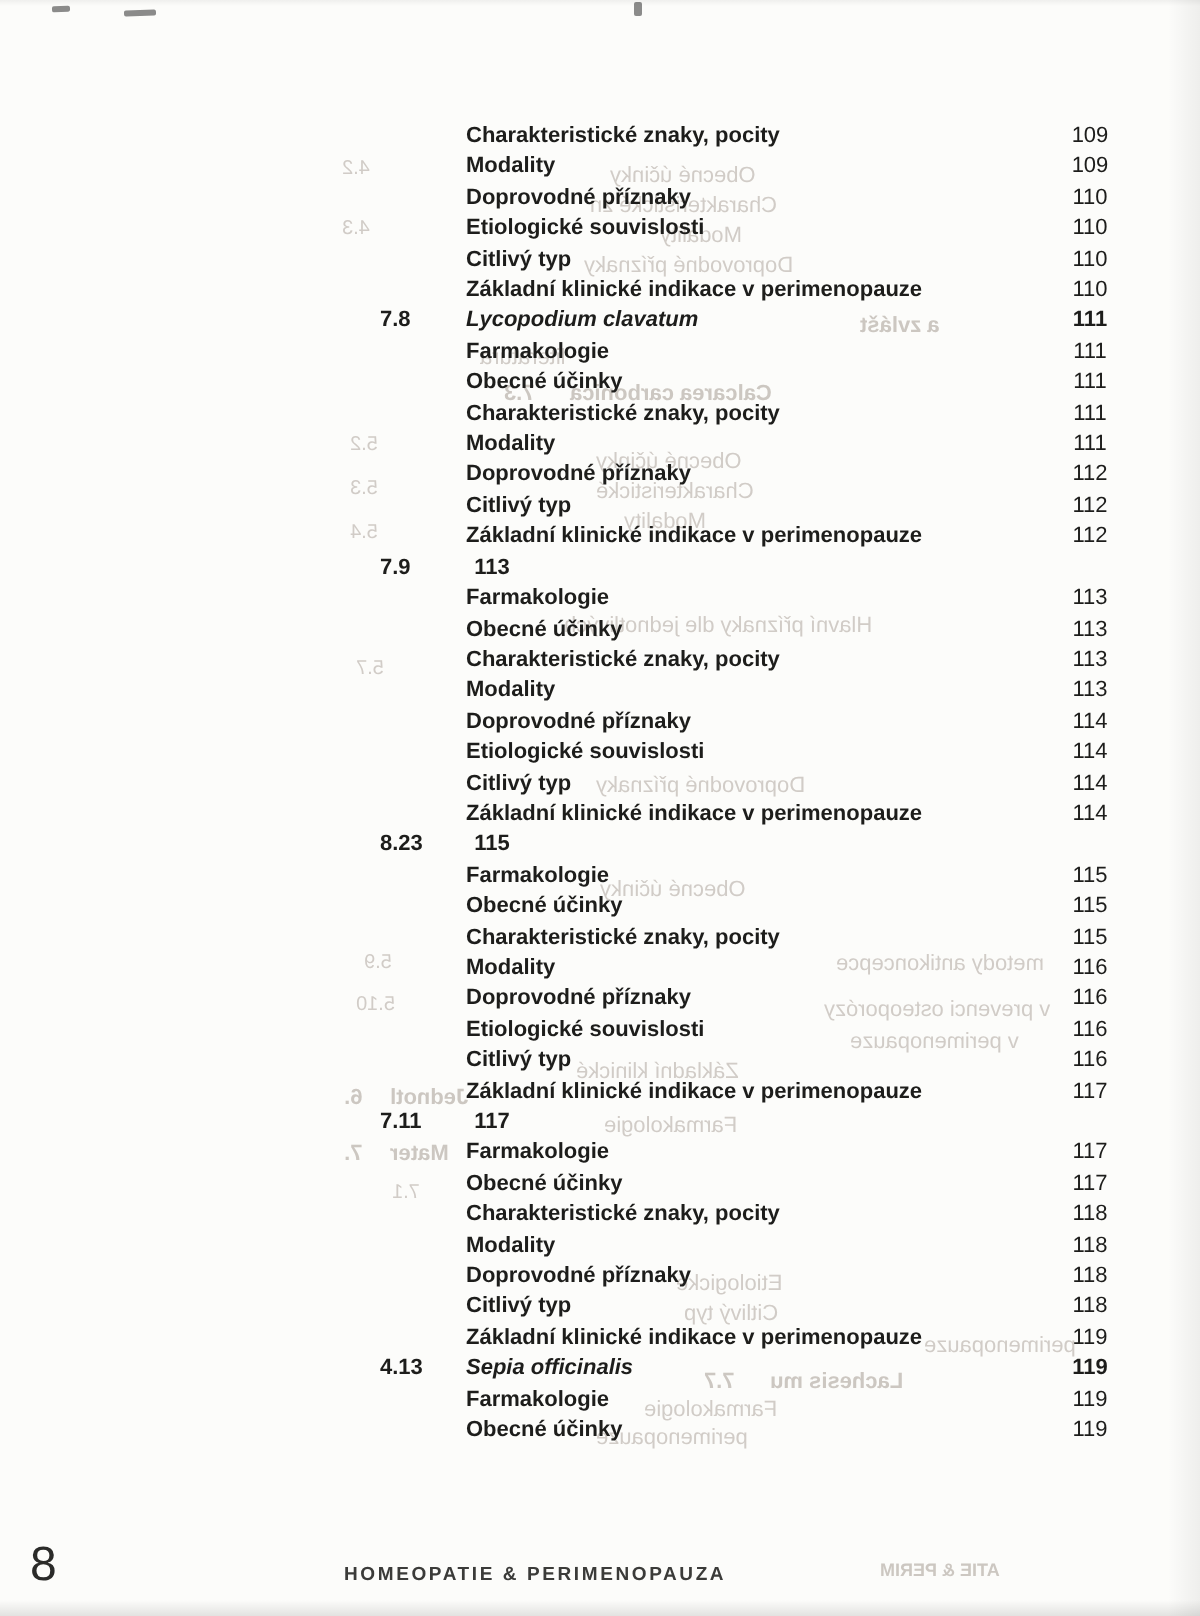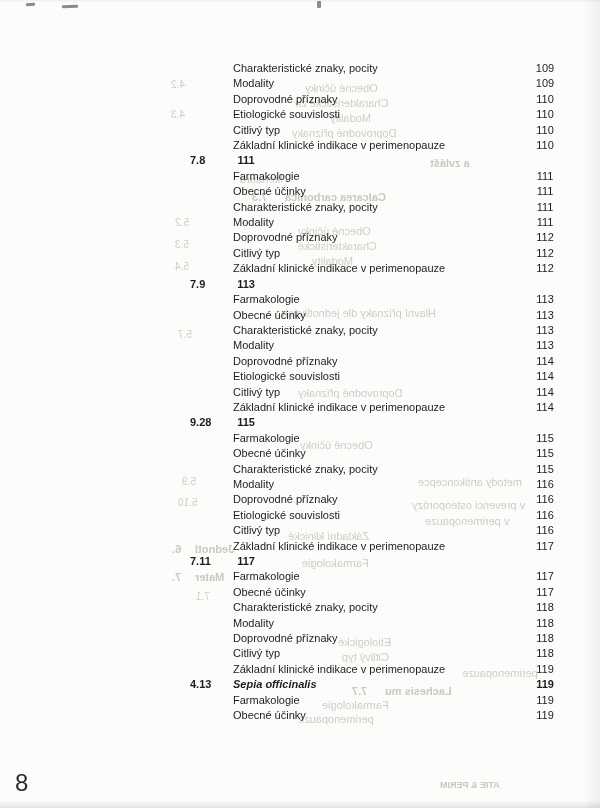--- a/index.html
+++ b/index.html
@@ -37,7 +37,7 @@
     font-size:11px;line-height:15.42px;white-space:nowrap;
   }
   .toc-num{flex:none;width:43px;font-weight:bold;}
-  .toc-label{flex:1;overflow:hidden;}
+  .toc-label{flex:1;overflow:hidden;font-weight:bold;}
   .toc-page{flex:none;min-width:26px;text-align:center;}
   .toc-row.section .toc-label{font-weight:bold;font-style:italic;}
   .toc-row.section .toc-page{font-weight:bold;}

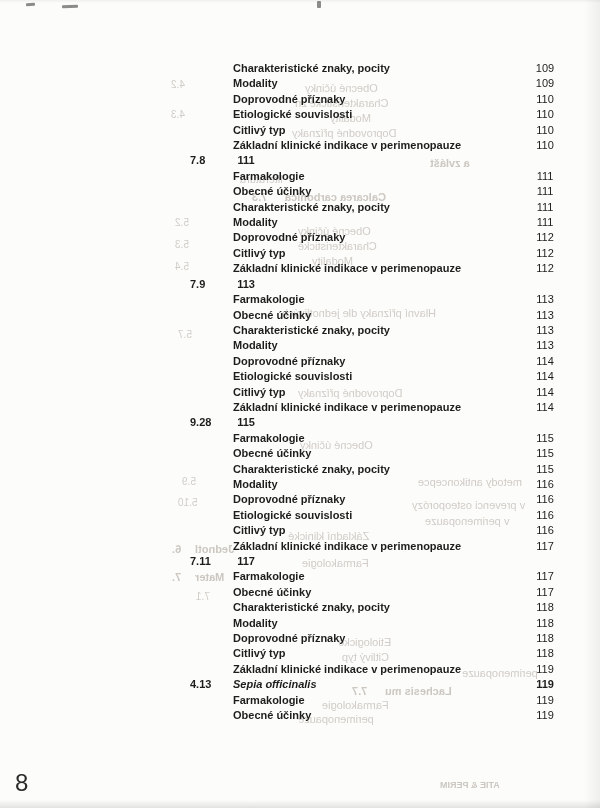--- a/index.html
+++ b/index.html
@@ -133,6 +133,7 @@
       </div>
       <div class="toc-row section">
         <span class="toc-num">7.8</span>
+        <span class="toc-label">Lycopodium clavatum</span>
         <span class="toc-page">111</span>
       </div>
       <div class="toc-row">

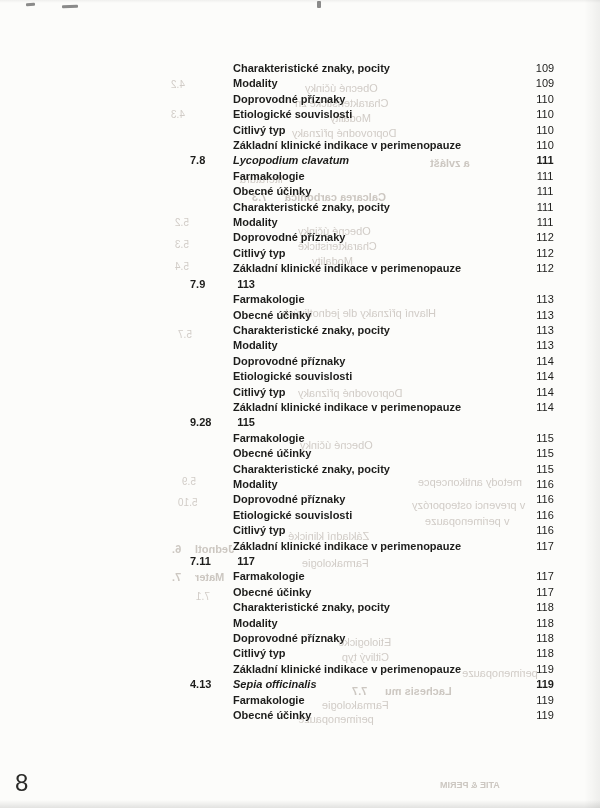--- a/index.html
+++ b/index.html
@@ -216,7 +216,7 @@
         <span class="toc-page">114</span>
       </div>
       <div class="toc-row section">
-        <span class="toc-num">9.28</span>
+        <span class="toc-num">8.23</span>
         <span class="toc-page">115</span>
       </div>
       <div class="toc-row">

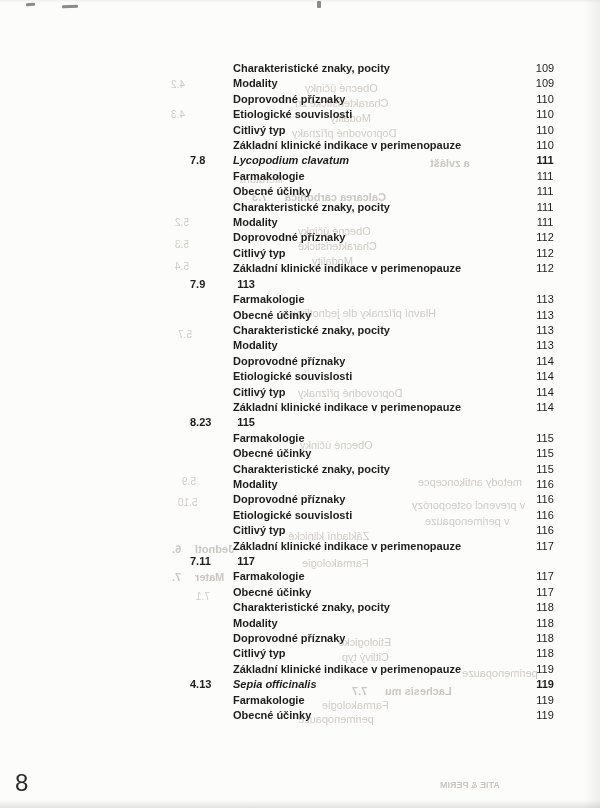--- a/index.html
+++ b/index.html
@@ -316,6 +316,7 @@
     </div>
 
   <div class="folio">8</div>
+  <div class="running-title">HOMEOPATIE &amp; PERIMENOPAUZA</div>
 
   <div class="edge-right"></div>
   <div class="edge-bottom"></div>

